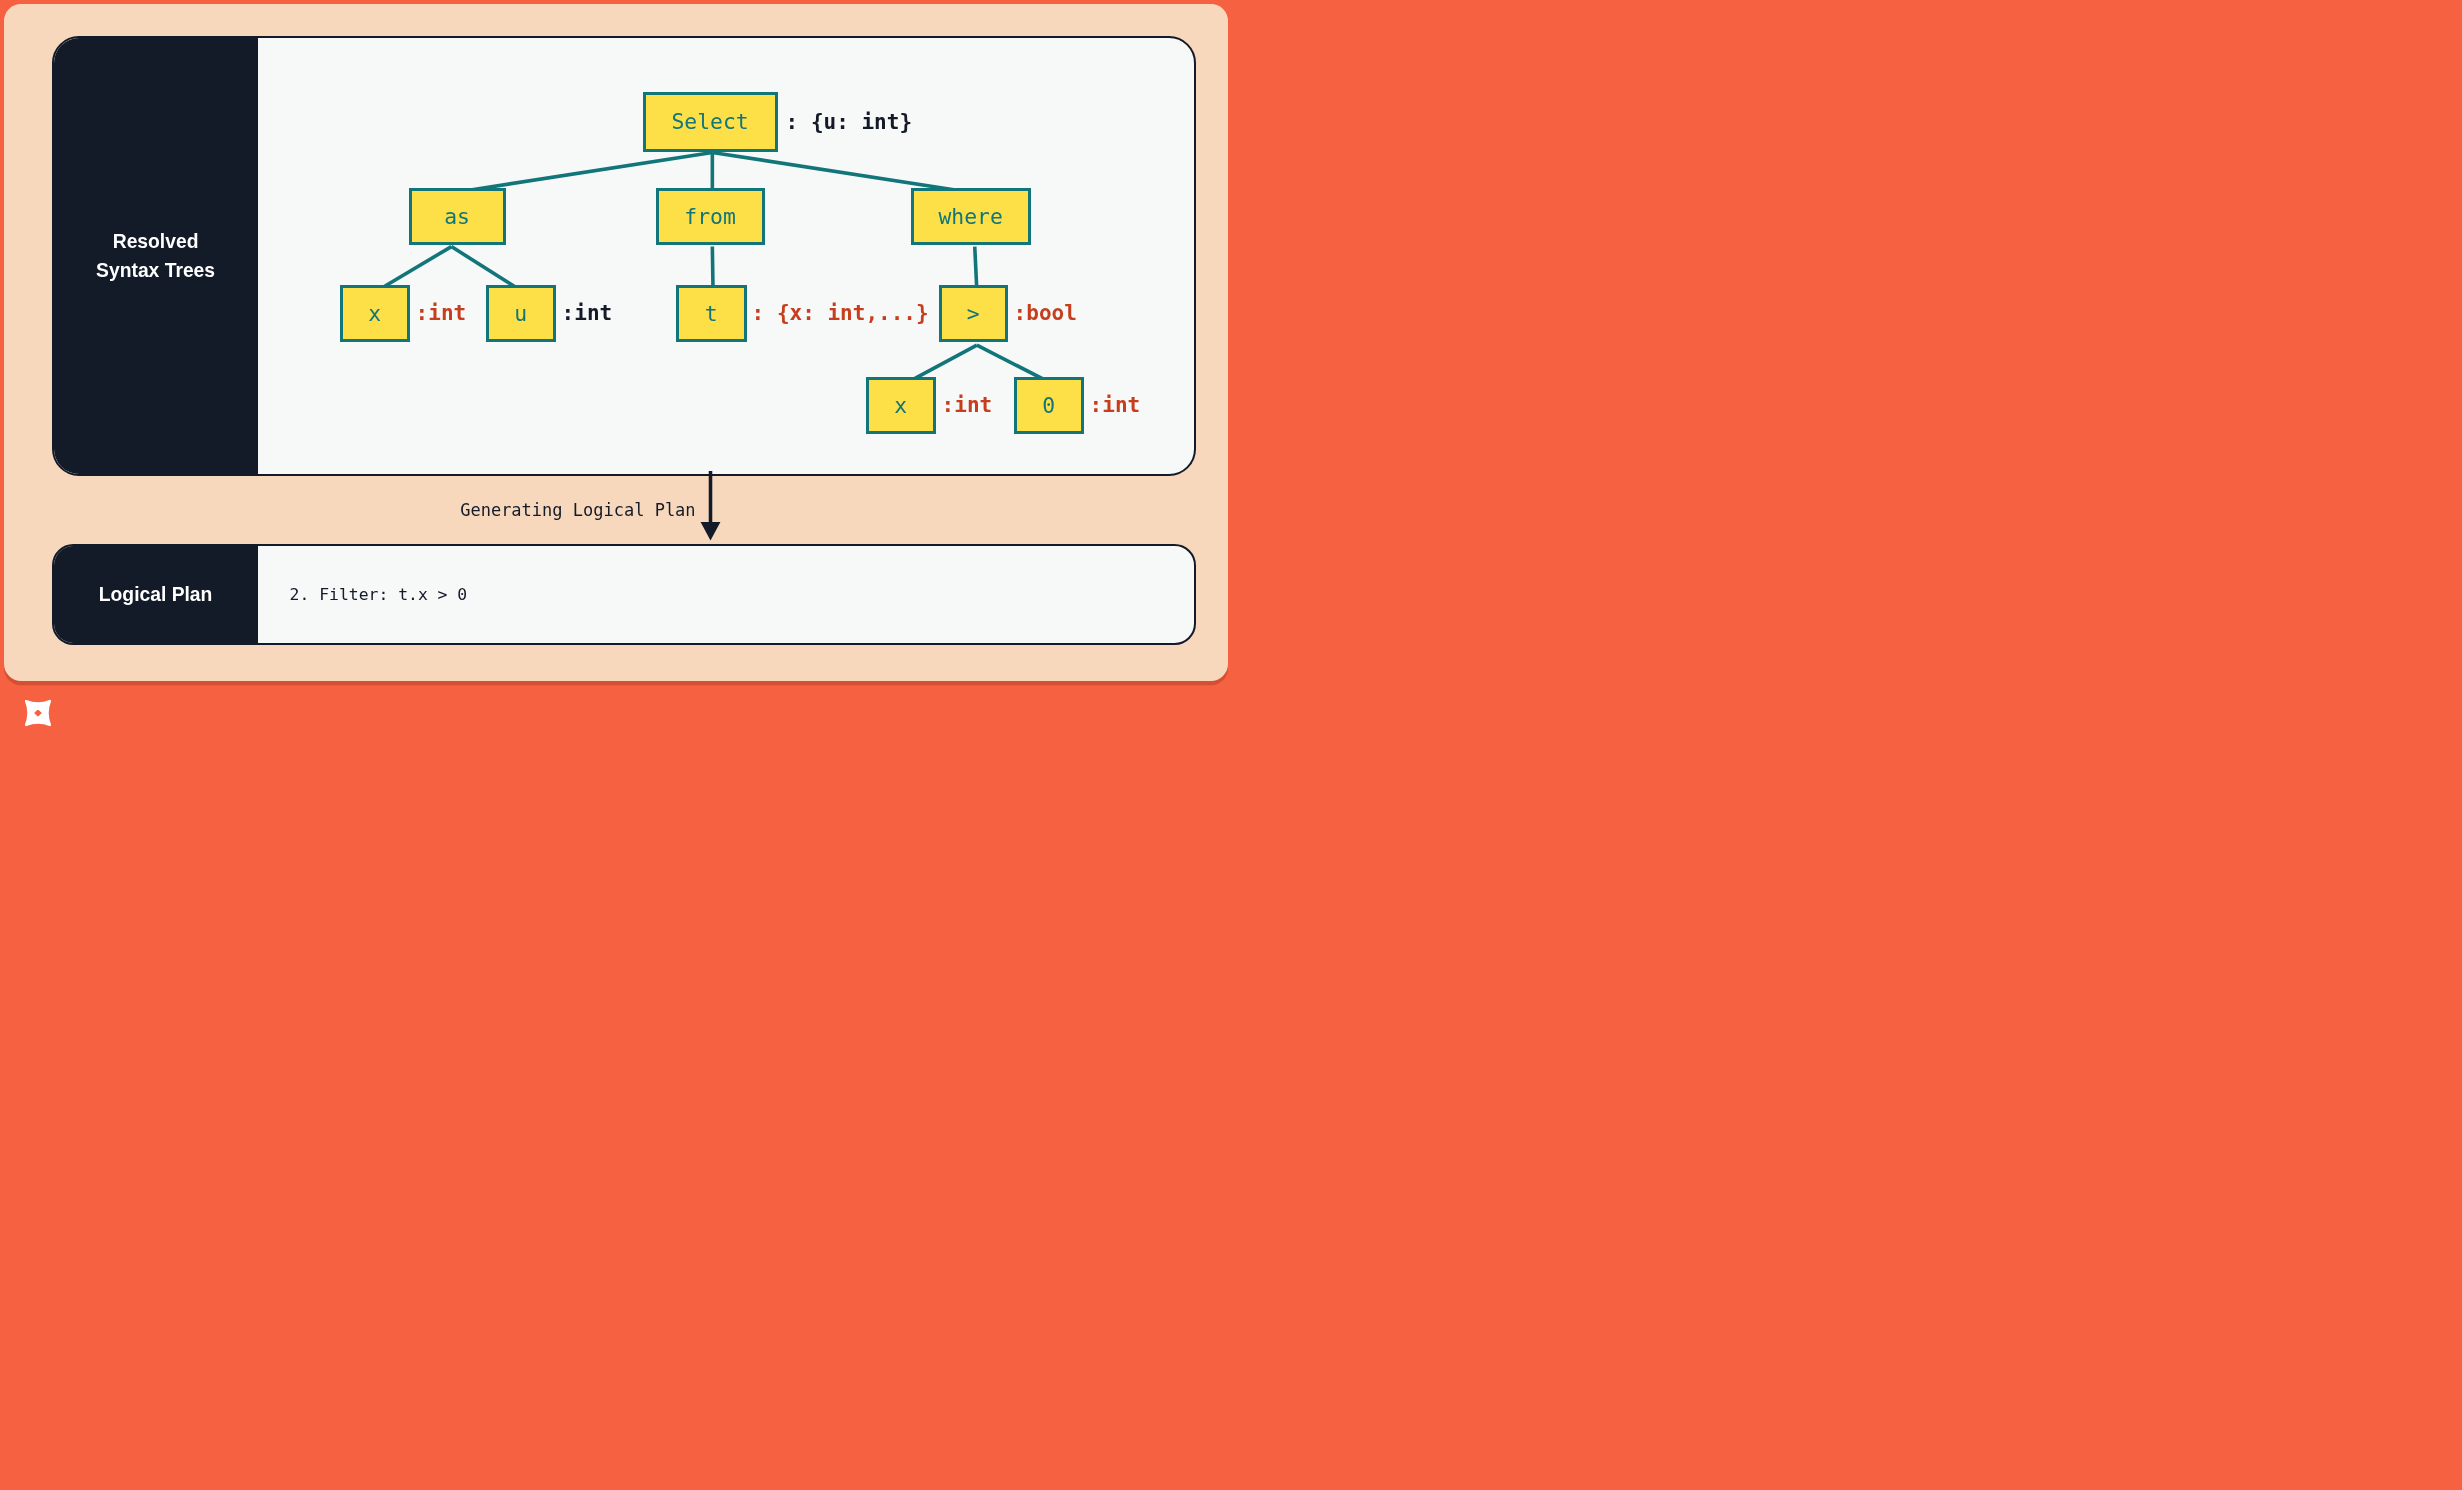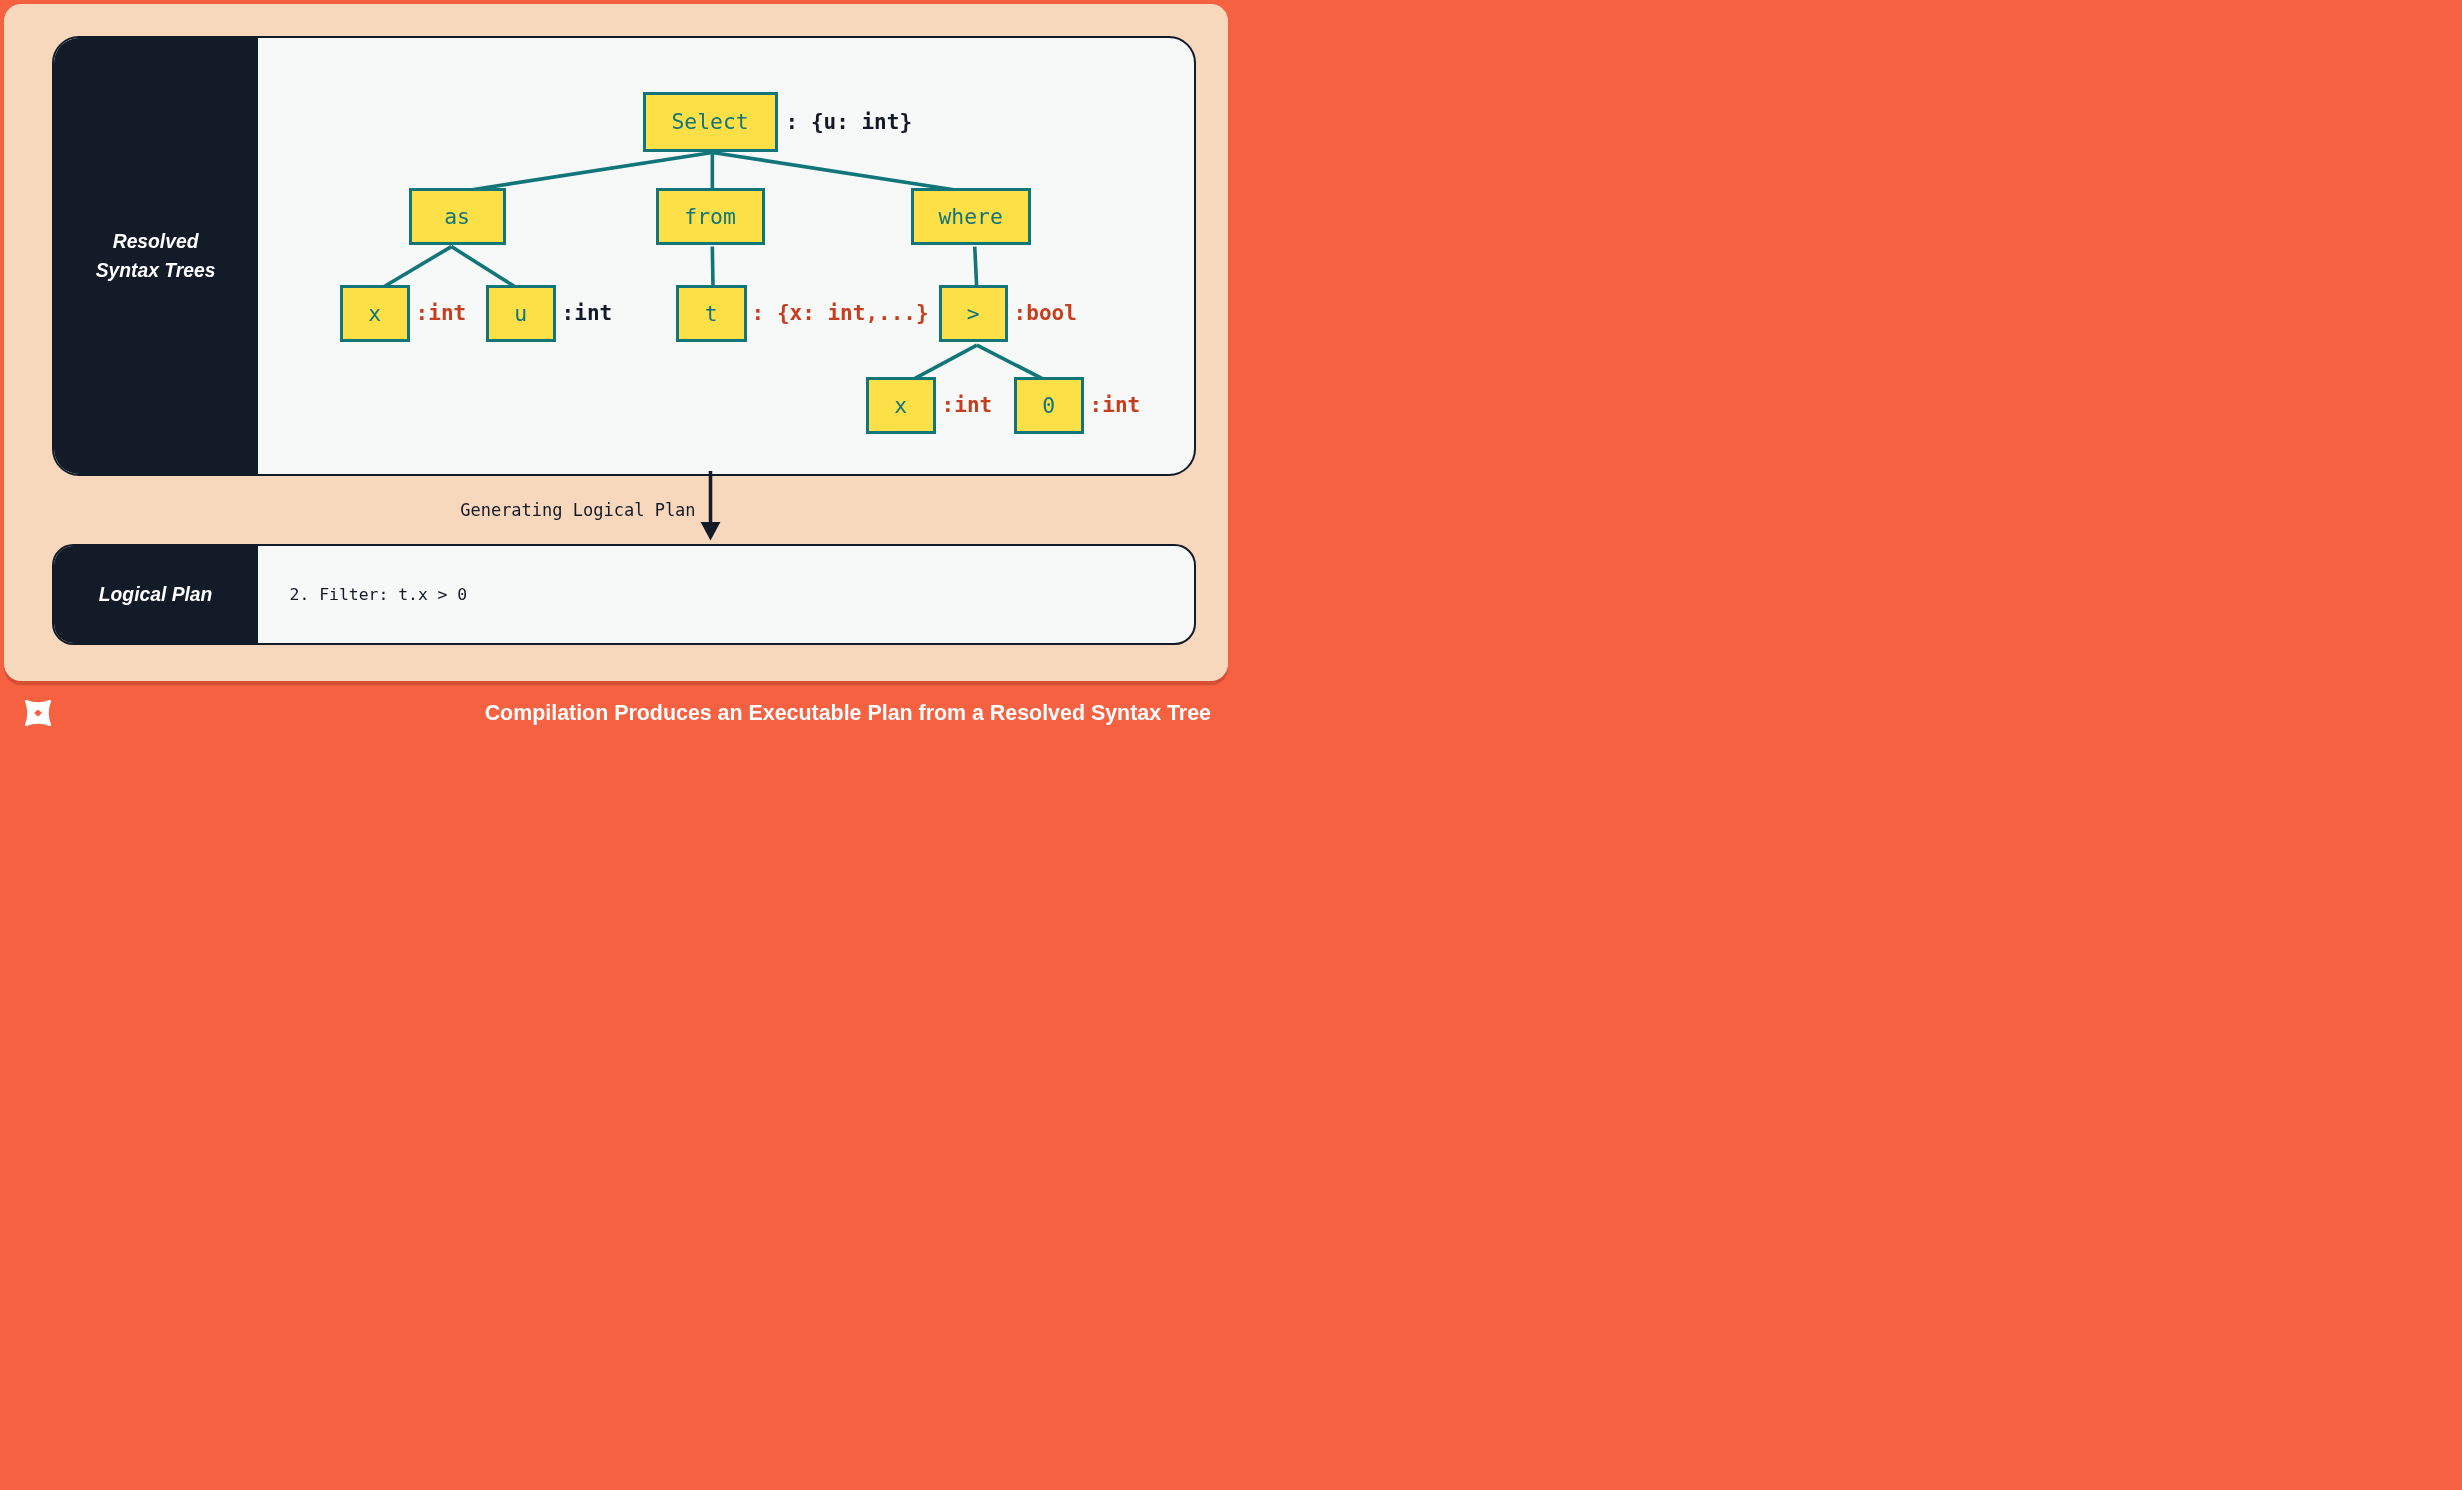--- a/index.html
+++ b/index.html
@@ -24,7 +24,7 @@
   .sidebar{
     flex:0 0 204px;background:#131a28;color:#ffffff;
     display:flex;flex-direction:column;align-items:center;justify-content:center;
-    font-weight:bold;font-size:19.3px;line-height:29px;text-align:center;font-style:italic;
+    font-weight:bold;font-size:19.3px;line-height:29px;text-align:center;
   }
   .panel-content{flex:1;position:relative;}
   

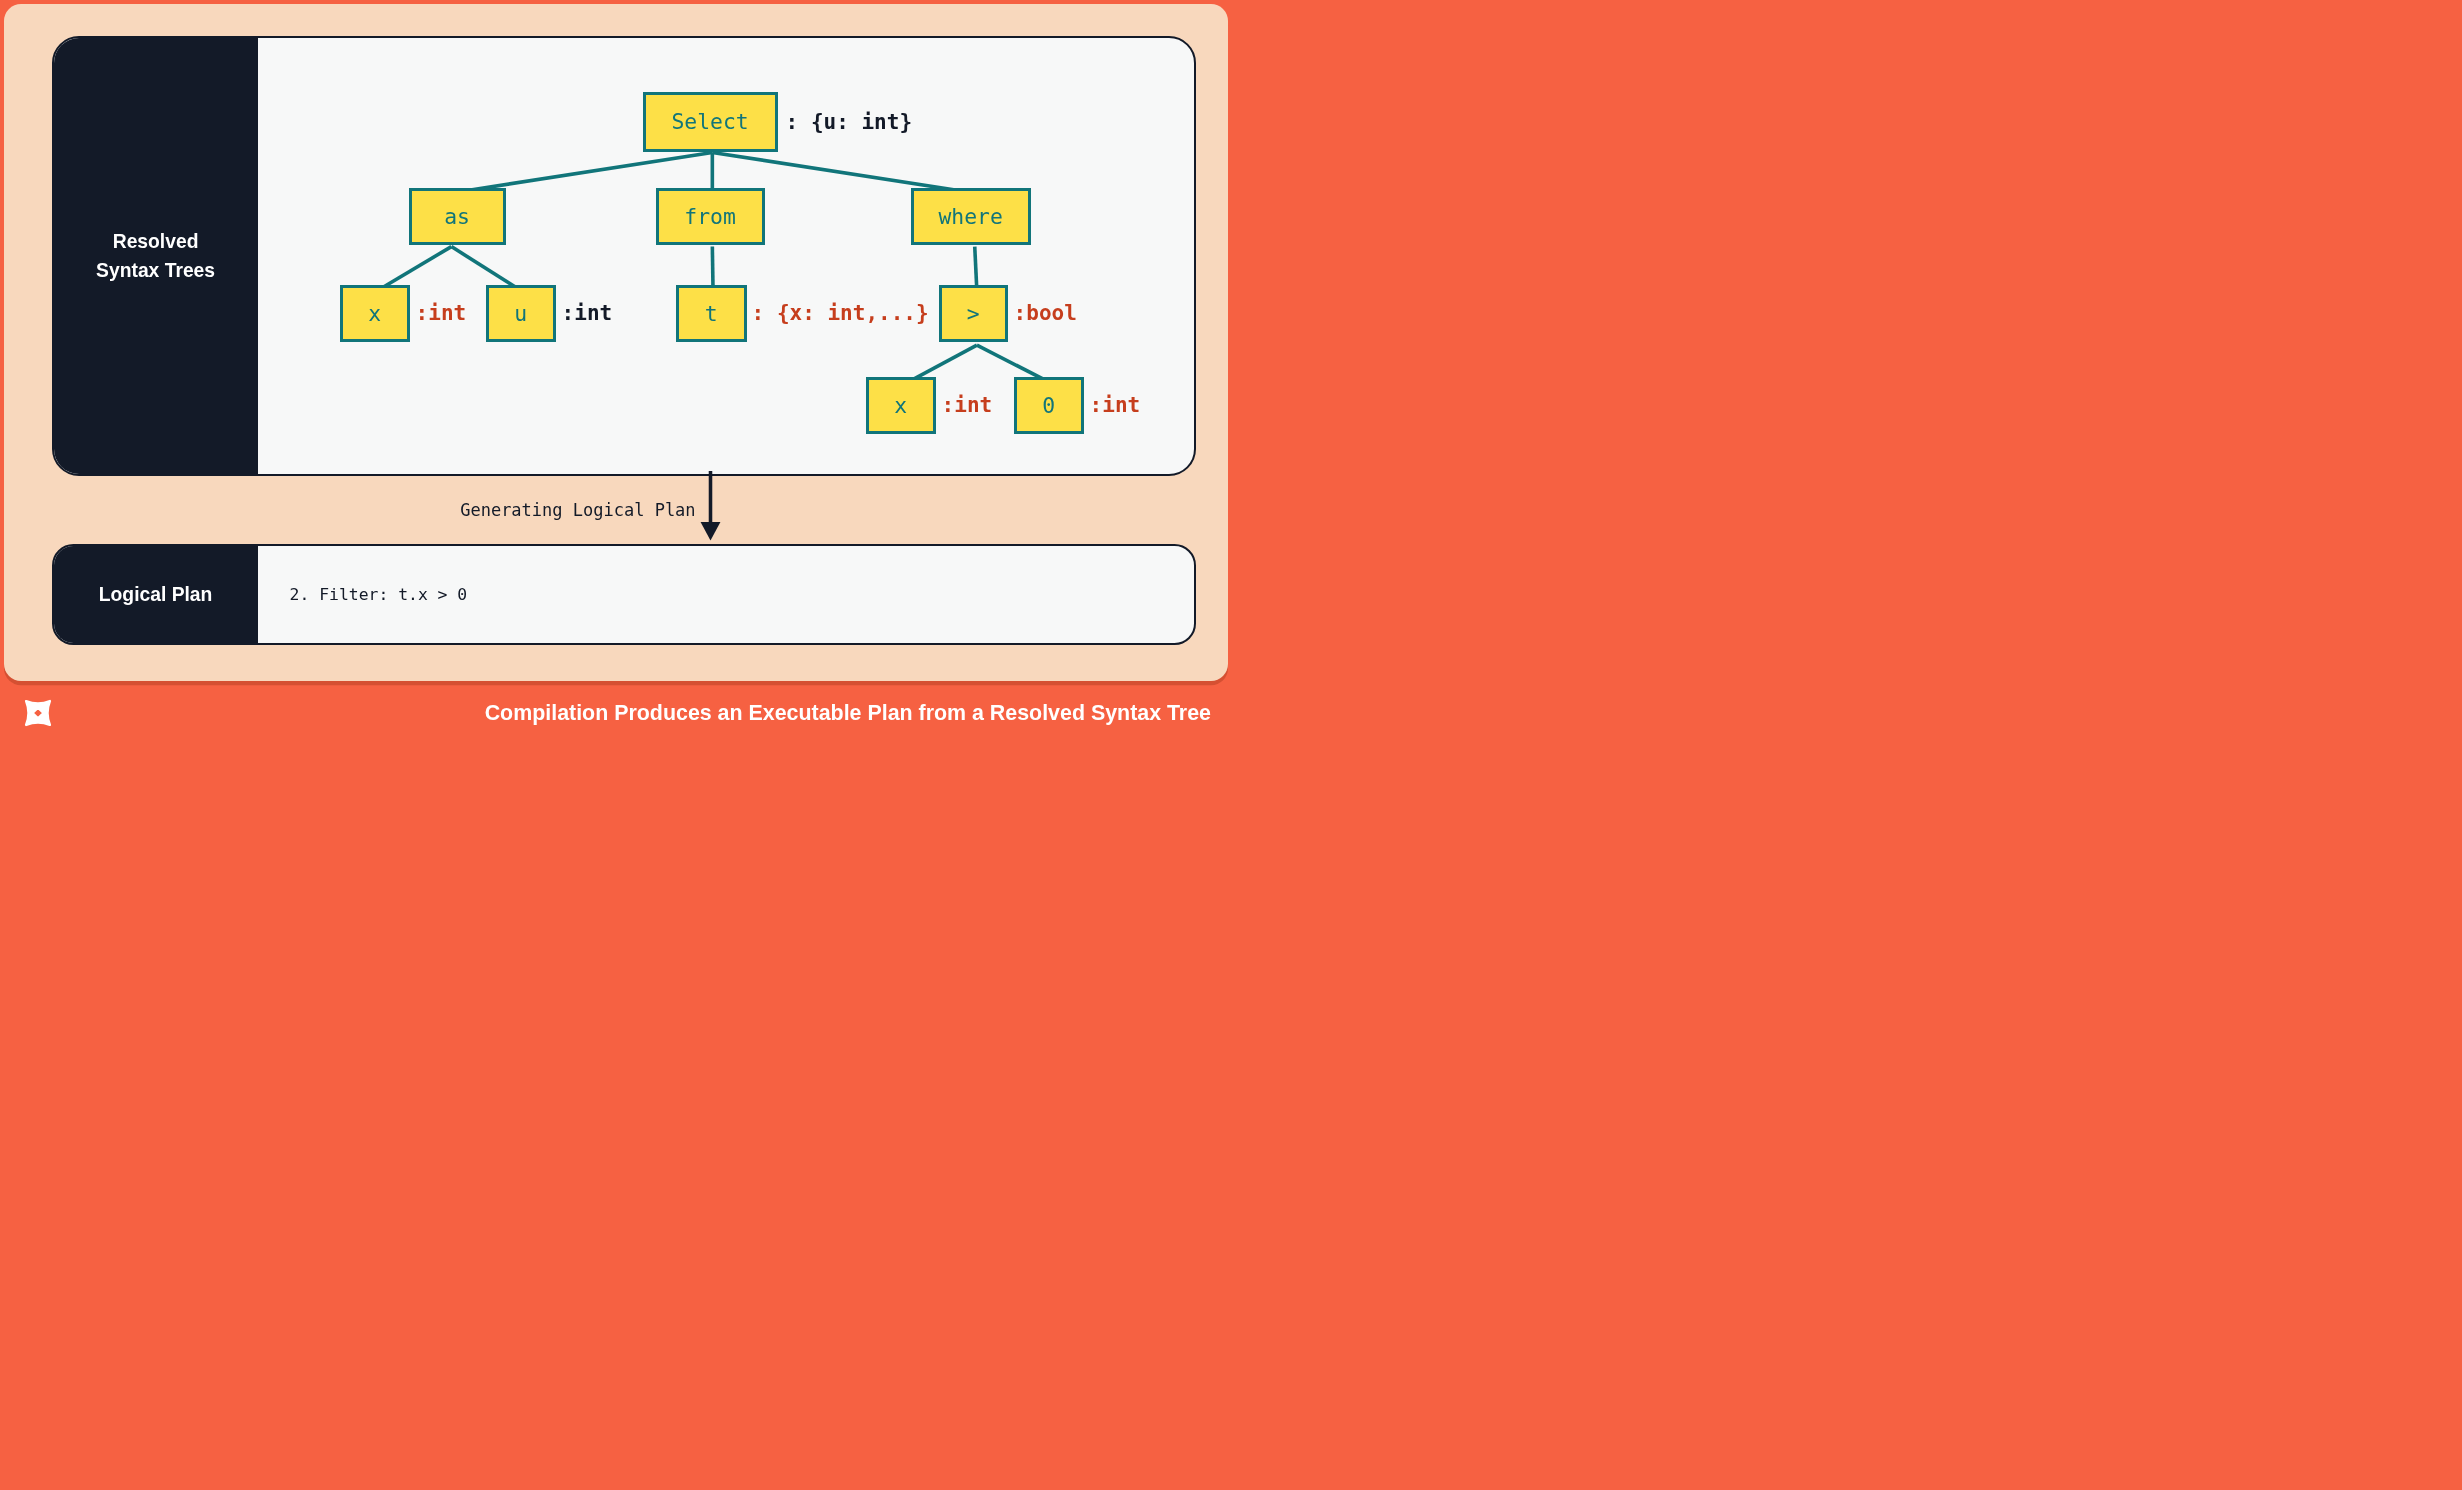--- a/index.html
+++ b/index.html
@@ -178,7 +178,6 @@
   <svg class="footer-logo" viewBox="0 0 100 100">
     <path d="M15 15 Q50 29 85 15 Q71 50 85 85 Q50 71 15 85 Q29 50 15 15 Z M50 34 L66 50 L50 66 L34 50 Z" fill="#ffffff" fill-rule="evenodd" stroke="#ffffff" stroke-width="7" stroke-linejoin="round"></path>
   </svg>
-  <div class="footer-caption">Compilation Produces an Executable Plan from a Resolved Syntax Tree</div>
 </div>
 
 

